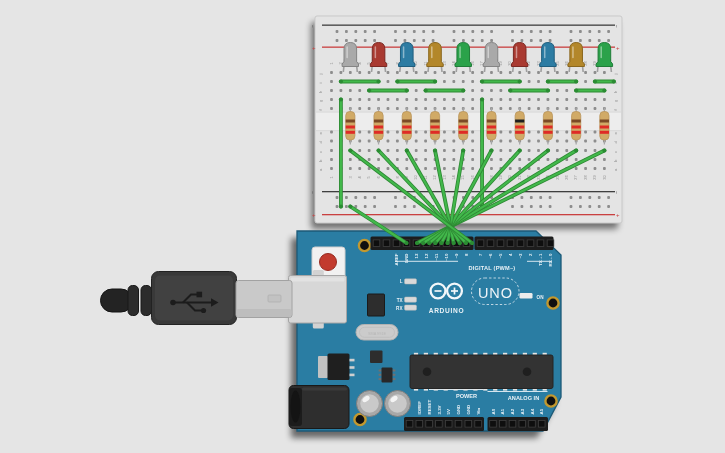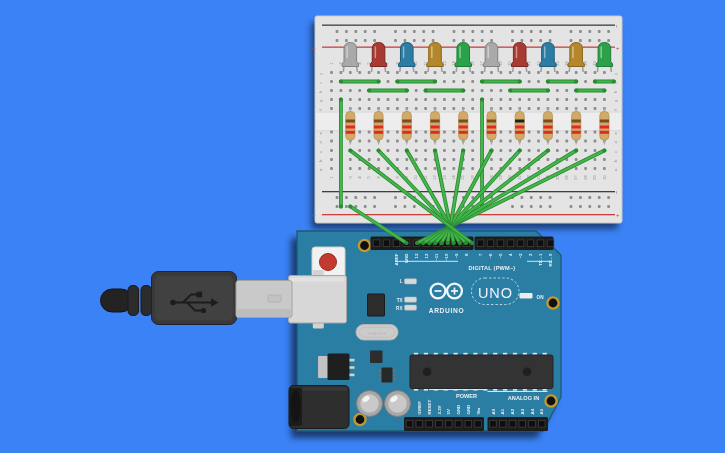--- a/index.html
+++ b/index.html
@@ -3,7 +3,7 @@
 <meta charset="utf-8">
 <style>
   html,body{margin:0;padding:0;background:#000;}
-  .stage{position:relative;width:725px;height:453px;background:#3b82f6;overflow:hidden;}
+  .stage{position:relative;width:725px;height:453px;background:#e5e5e5;overflow:hidden;}
   svg{display:block;}
   svg text{font-family:'Liberation Sans','DejaVu Sans',sans-serif;}
 </style>

